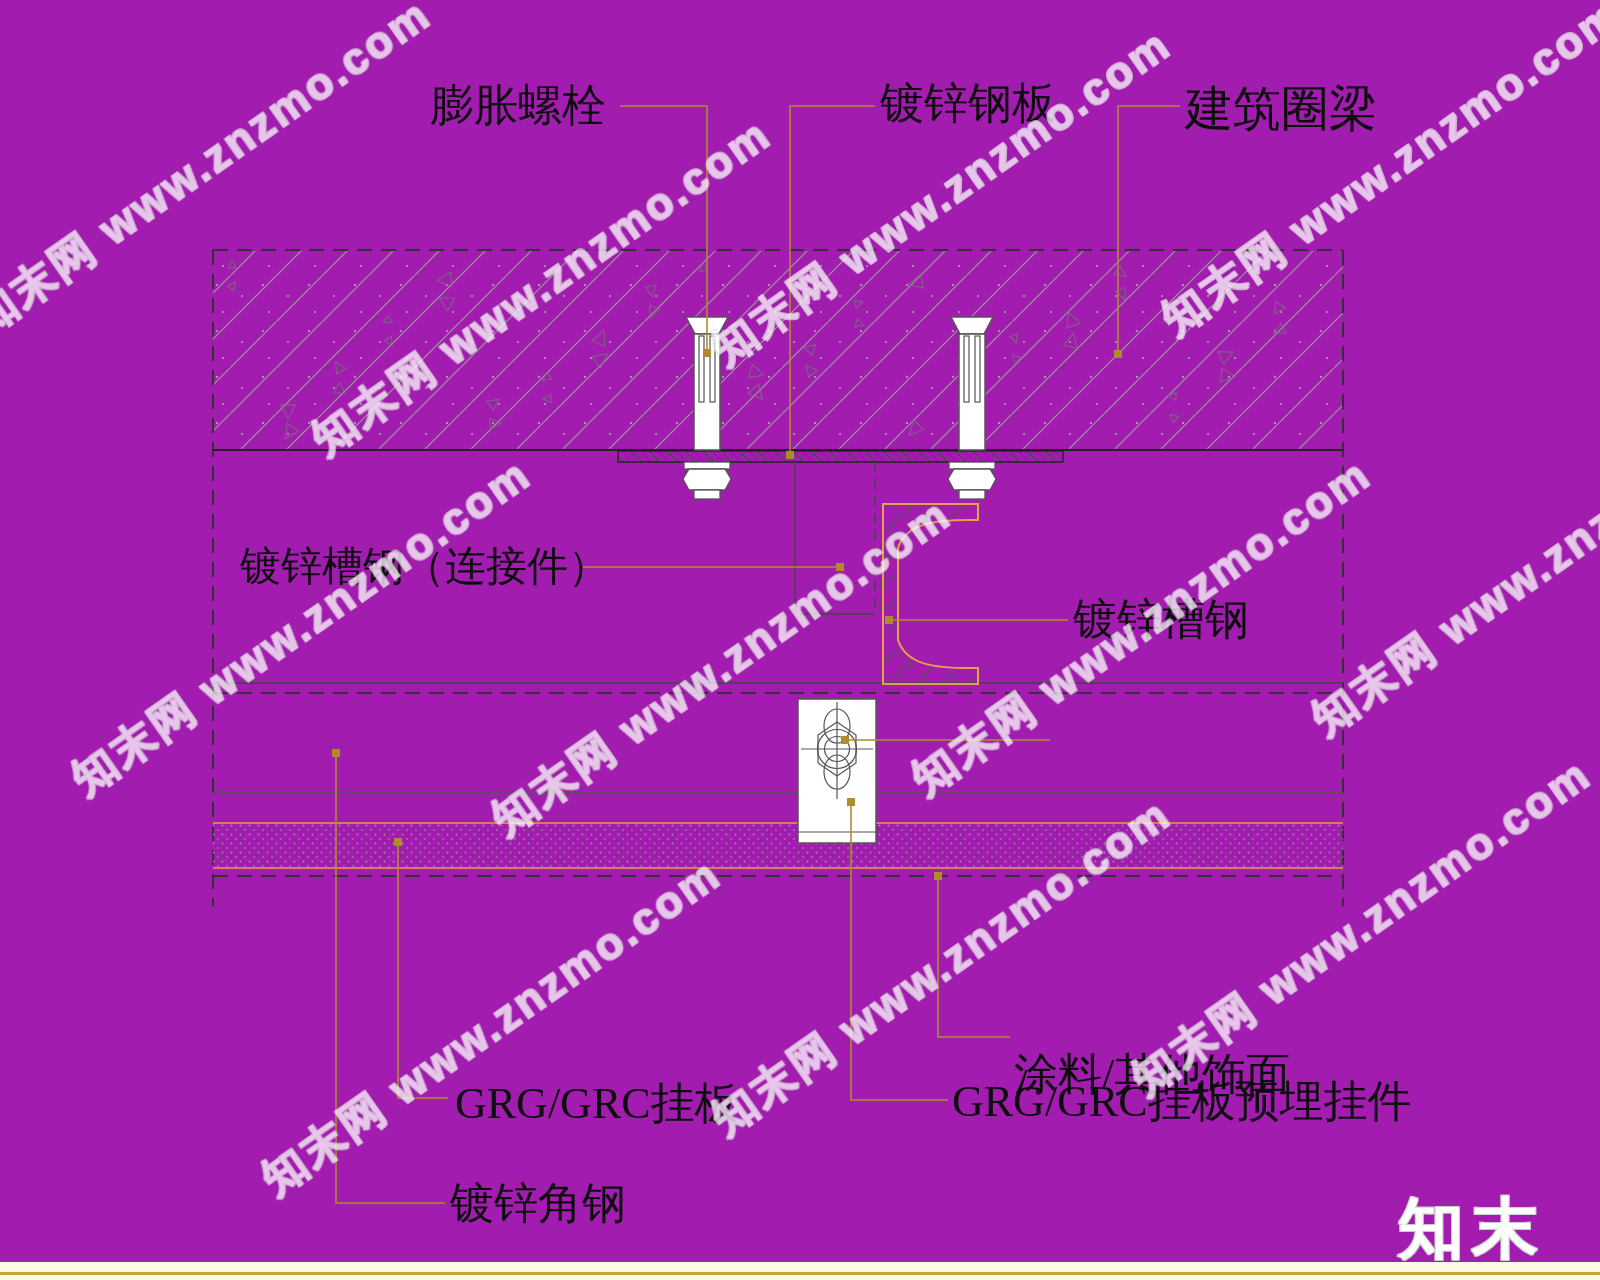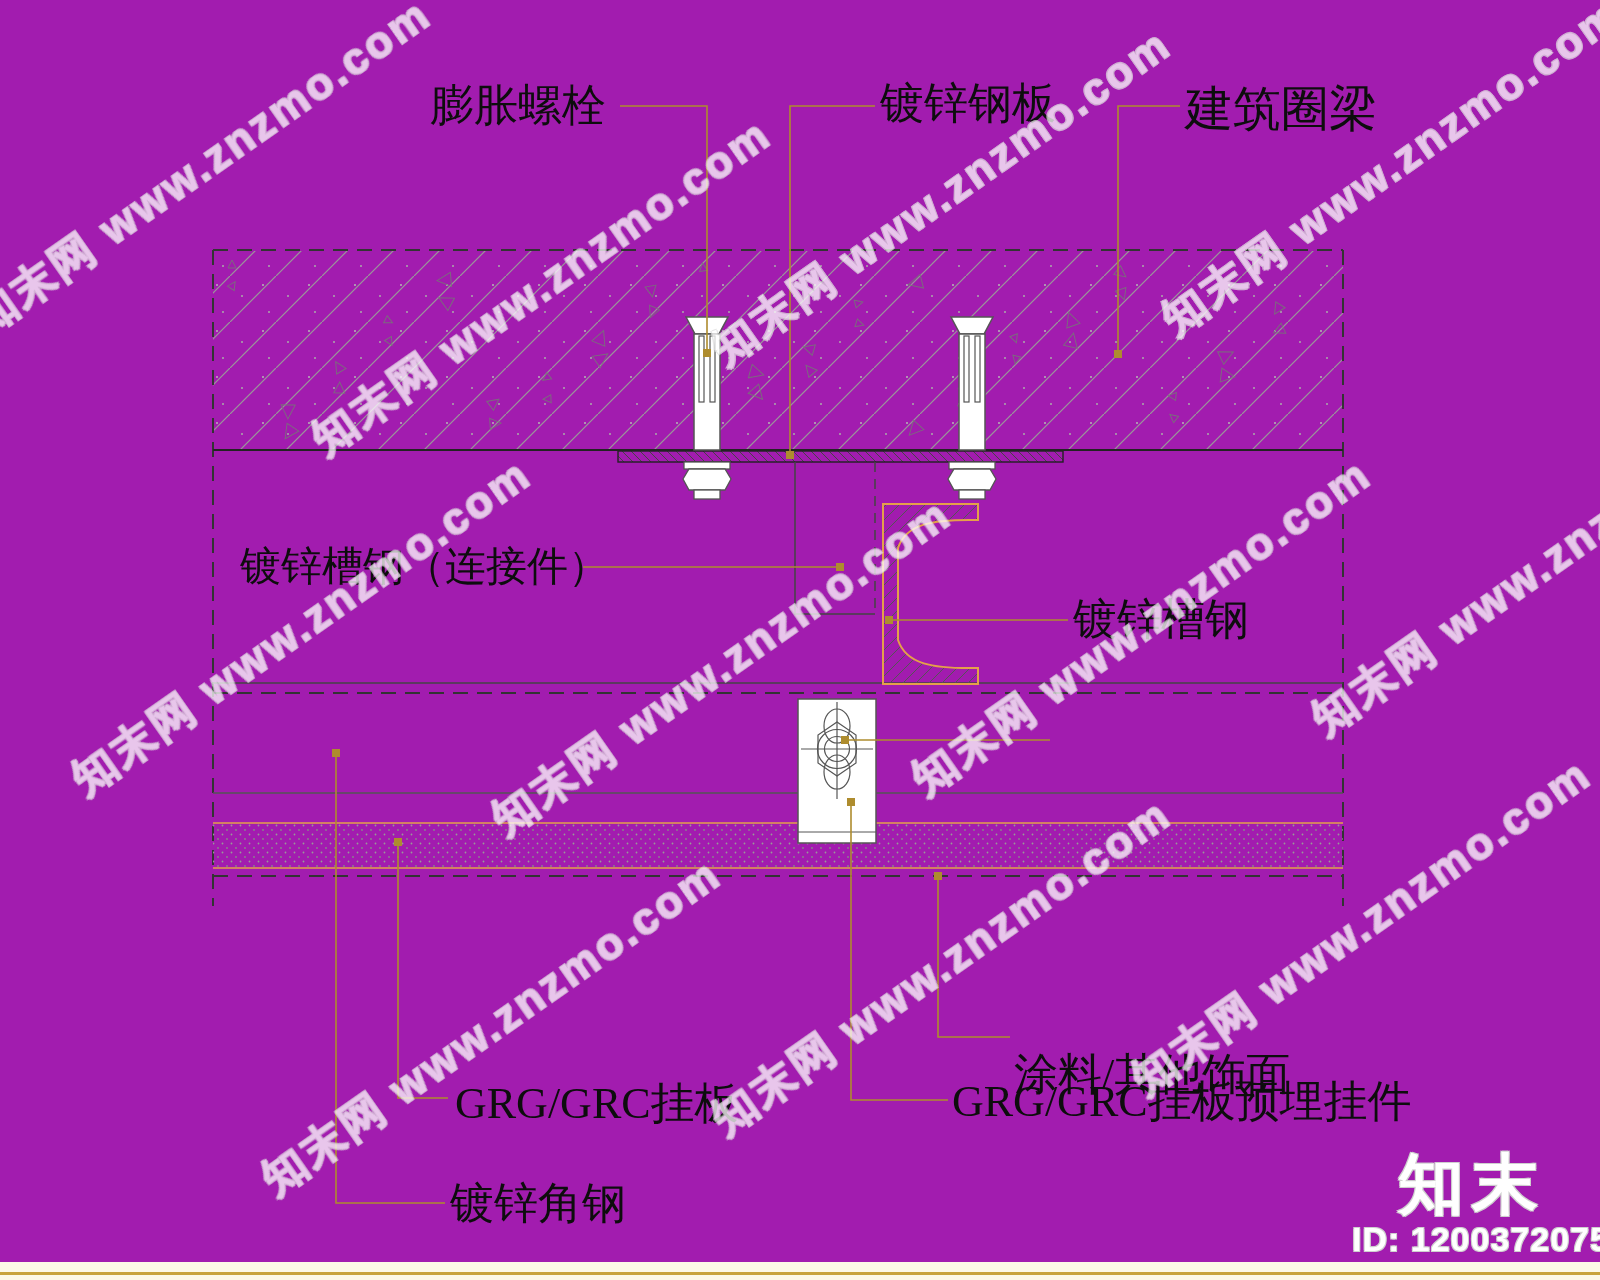--- a/index.html
+++ b/index.html
@@ -15,7 +15,7 @@
       font-family:"Liberation Sans","DejaVu Sans",sans-serif;}
   .logo{position:absolute;color:#ffffff;font-weight:bold;
         text-shadow:-1px -1px 0 #cfcfcf,1px -1px 0 #cfcfcf,-1px 1px 0 #cfcfcf,1px 1px 0 #cfcfcf;
-        font-family:"Liberation Sans","DejaVu Sans",sans-serif;white-space:nowrap;}
+        font-family:"Liberation Sans","DejaVu Sans",sans-serif;white-space:nowrap;margin-top:44px;}
   #bottombar{position:absolute;left:0;top:1262px;width:1600px;height:18px;background:#fcf8e6;}
   #bottombar .gold{position:absolute;left:0;top:10px;width:1600px;height:3px;background:#c8a33c;}
 </style>

